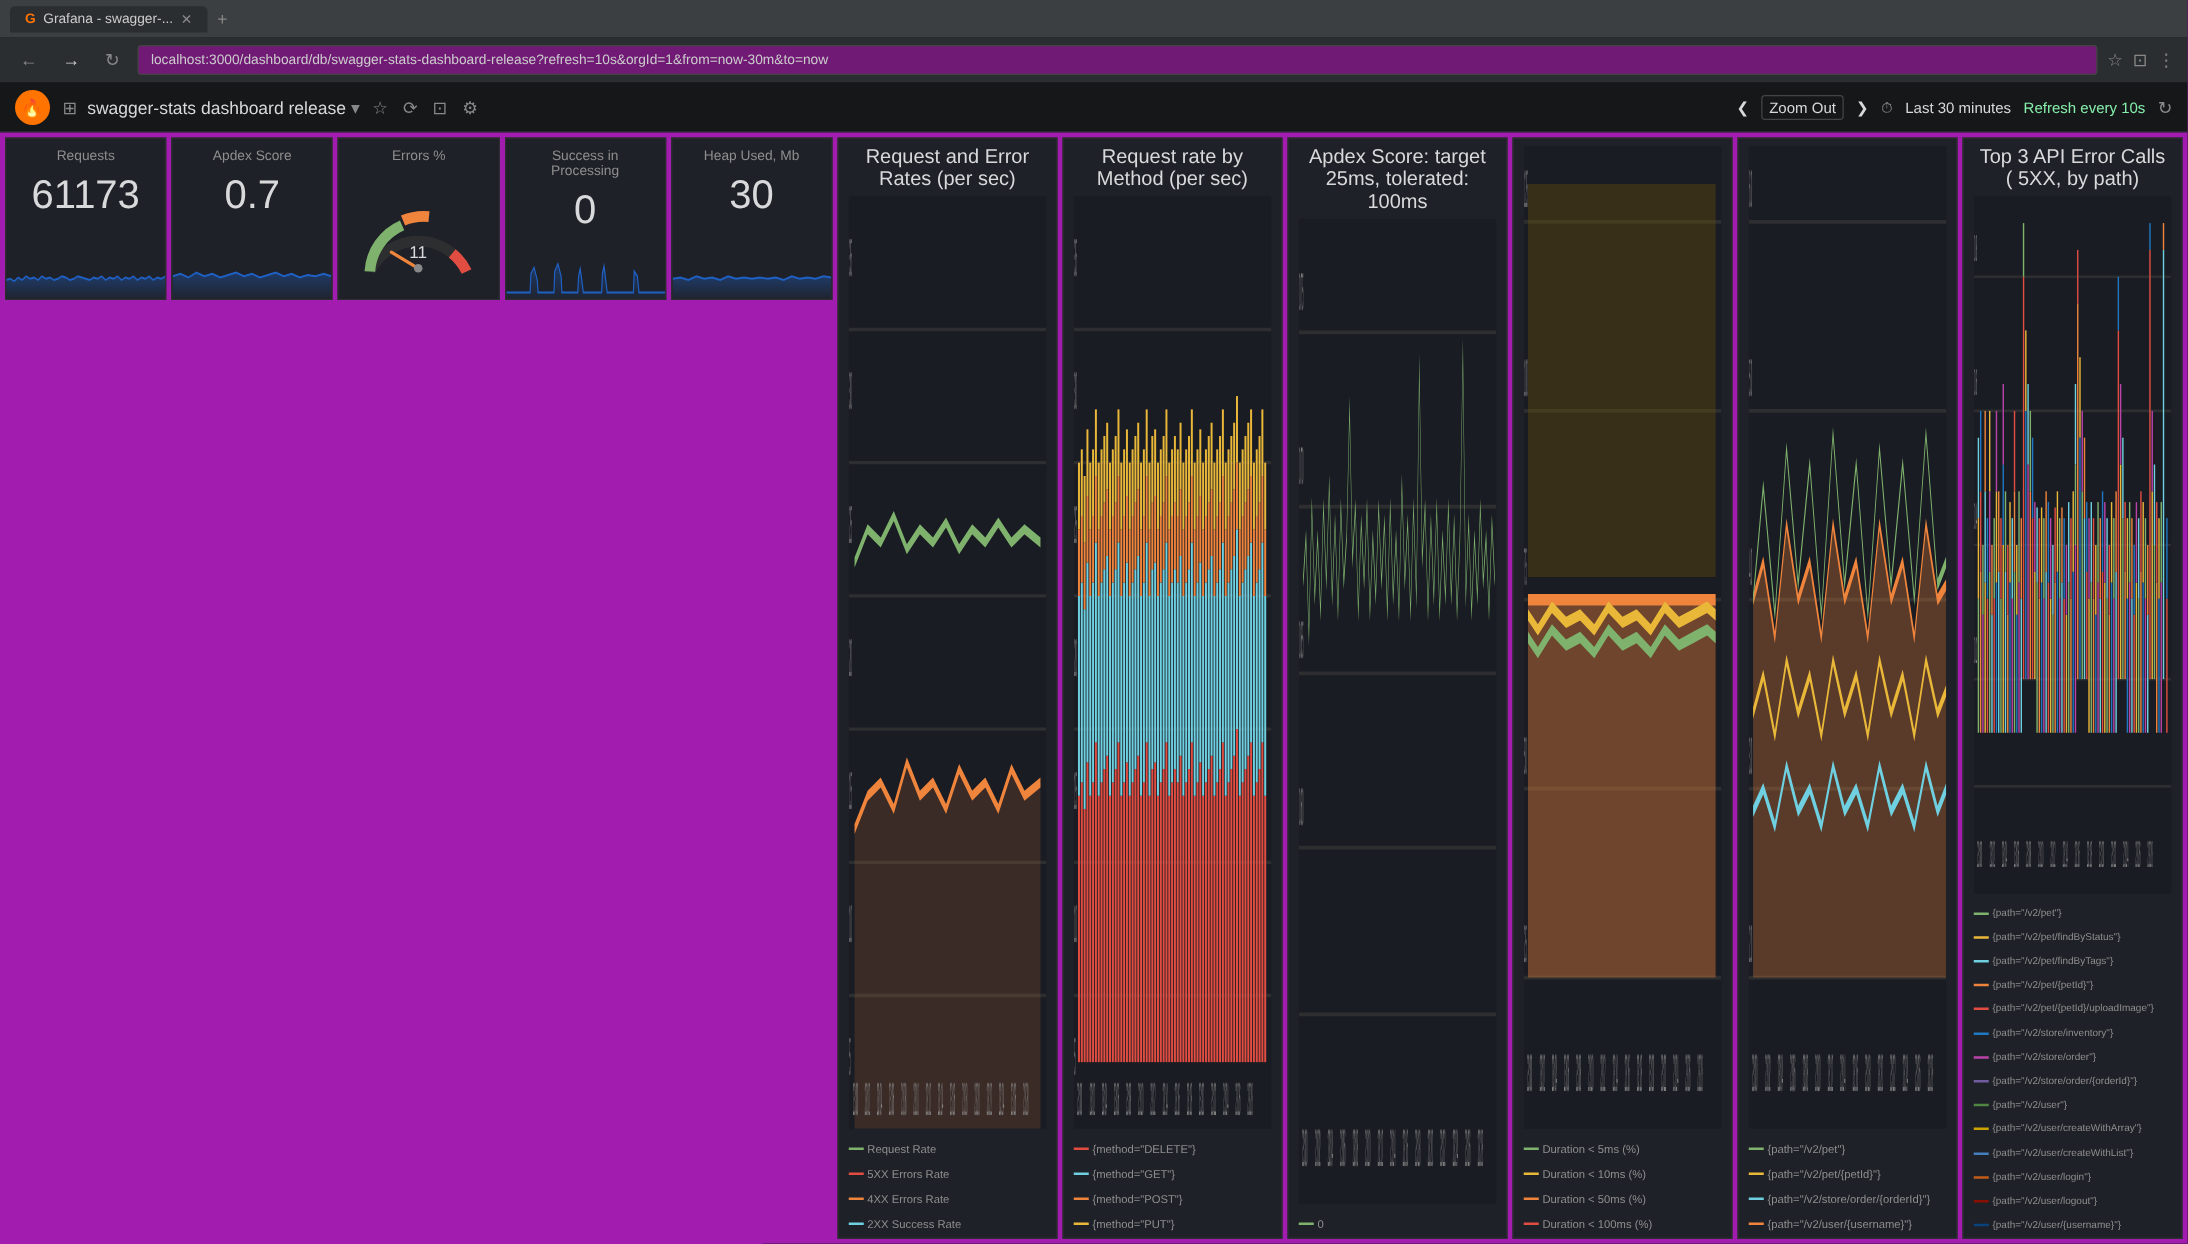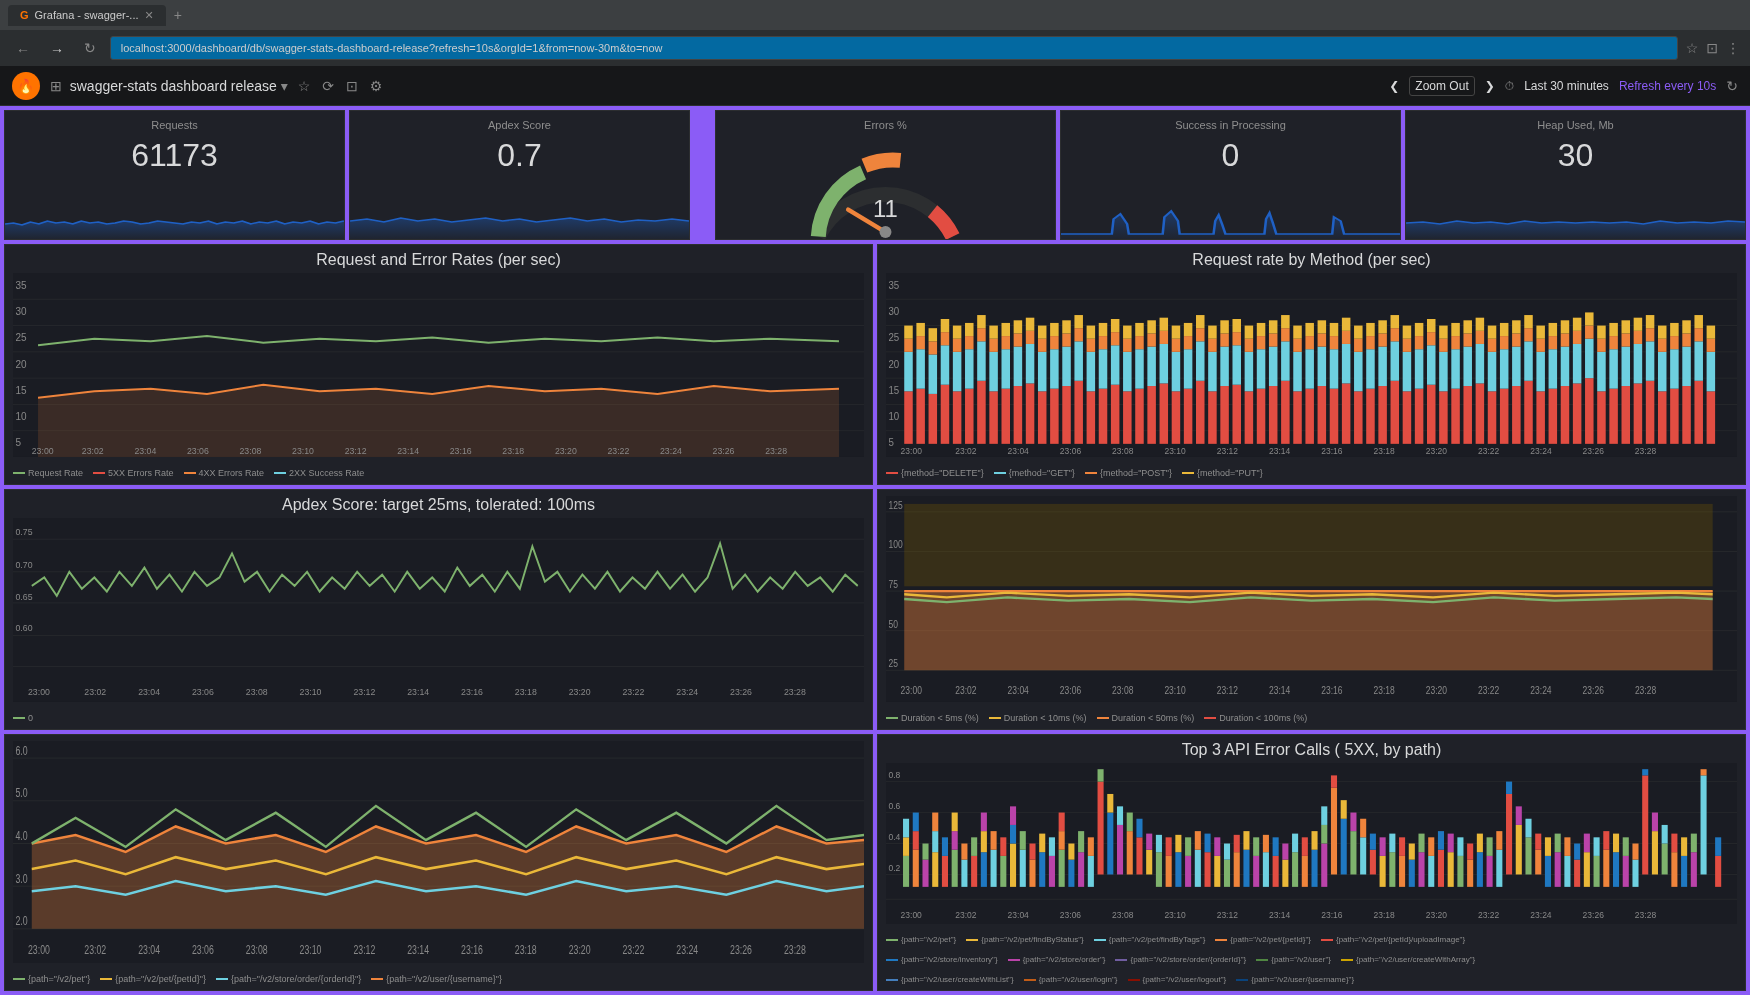--- a/index.html
+++ b/index.html
@@ -14,7 +14,7 @@
     .browser-bar { background: #2b2e30; height: 36px; display: flex; align-items: center; padding: 0 10px; gap: 8px; }
     .nav-btn { color: #888; font-size: 14px; cursor: pointer; padding: 2px 6px; }
     .nav-btn.active { color: #ccc; }
-    .address-bar { flex: 1; background: #0369a1; border: 1px solid #444; border-radius: 3px; height: 24px; padding: 0 10px; color: #ccc; font-size: 11px; display: flex; align-items: center; }
+    .address-bar { flex: 1; background: #701a75; border: 1px solid #444; border-radius: 3px; height: 24px; padding: 0 10px; color: #ccc; font-size: 11px; display: flex; align-items: center; }
     .browser-actions { display: flex; gap: 8px; color: #888; font-size: 14px; }
 
     

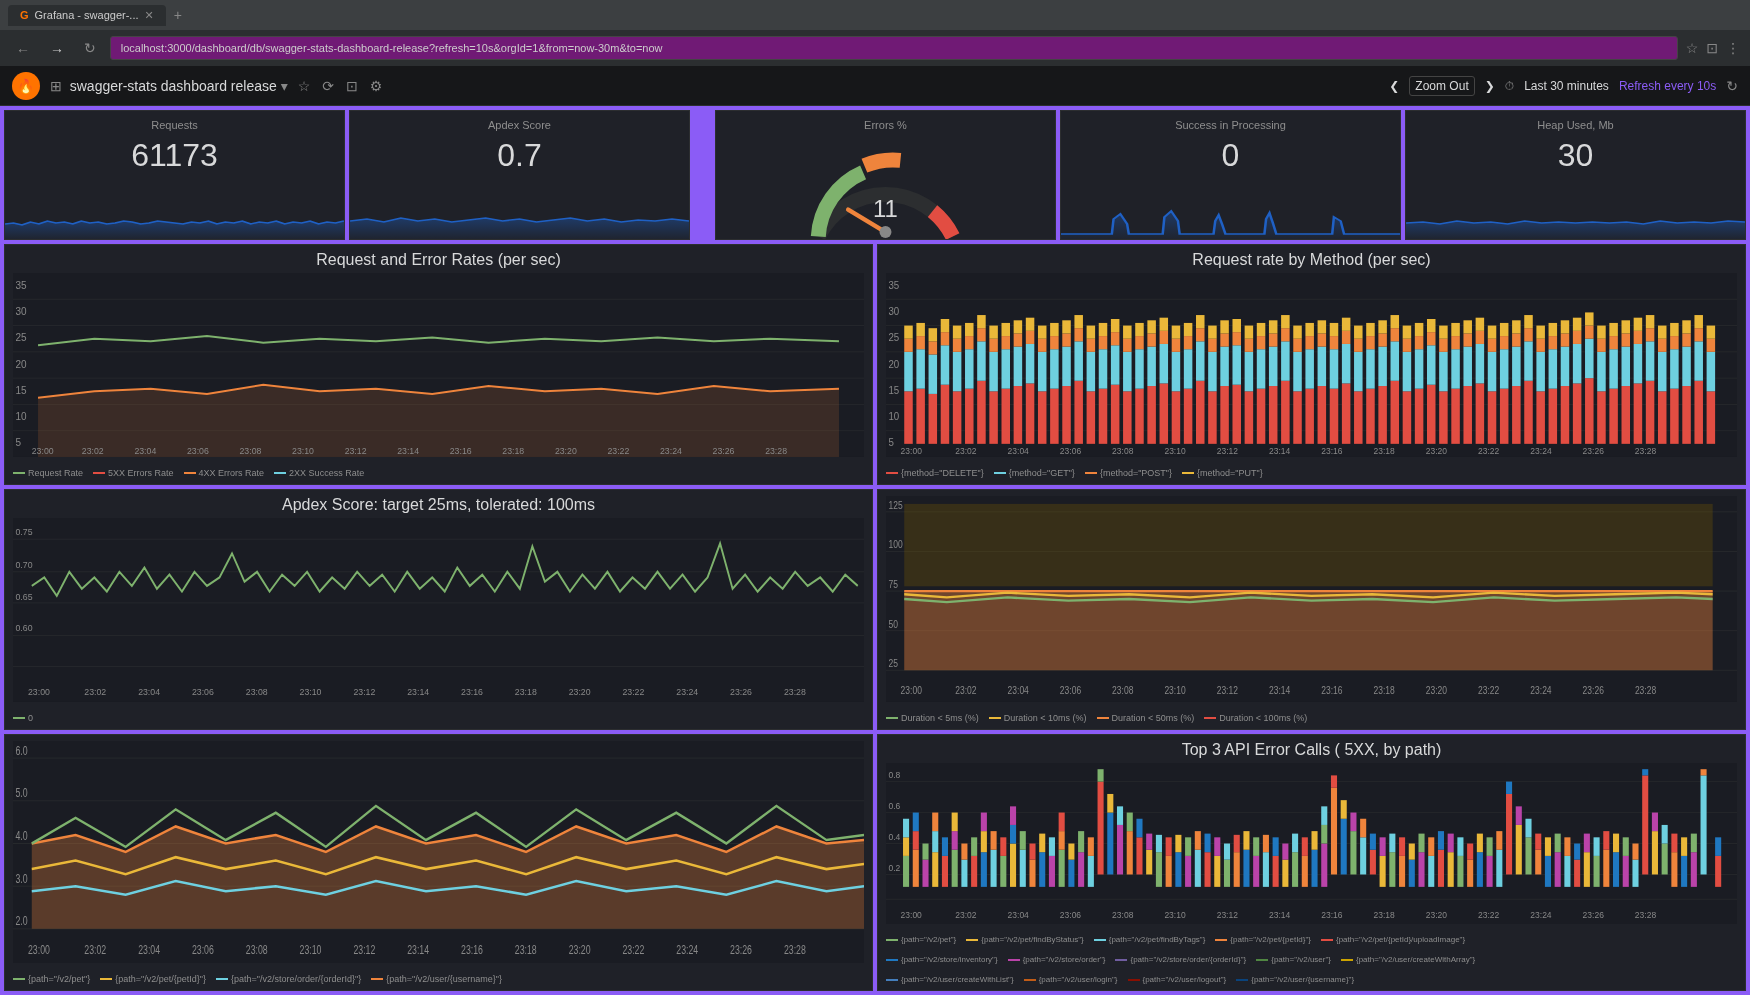--- a/index.html
+++ b/index.html
@@ -25,7 +25,7 @@
     .grafana-right { margin-left: auto; display: flex; align-items: center; gap: 10px; color: #888; font-size: 12px; }
     .zoom-btn { color: #d8d9da; cursor: pointer; padding: 2px 5px; border: 1px solid #444; border-radius: 3px; }
     .time-range { color: #d8d9da; }
-    .refresh-btn { color: #8b5cf6; cursor: pointer; }
+    .refresh-btn { color: #86efac; cursor: pointer; }
     .refresh-icon { color: #888; cursor: pointer; font-size: 14px; }
 
     

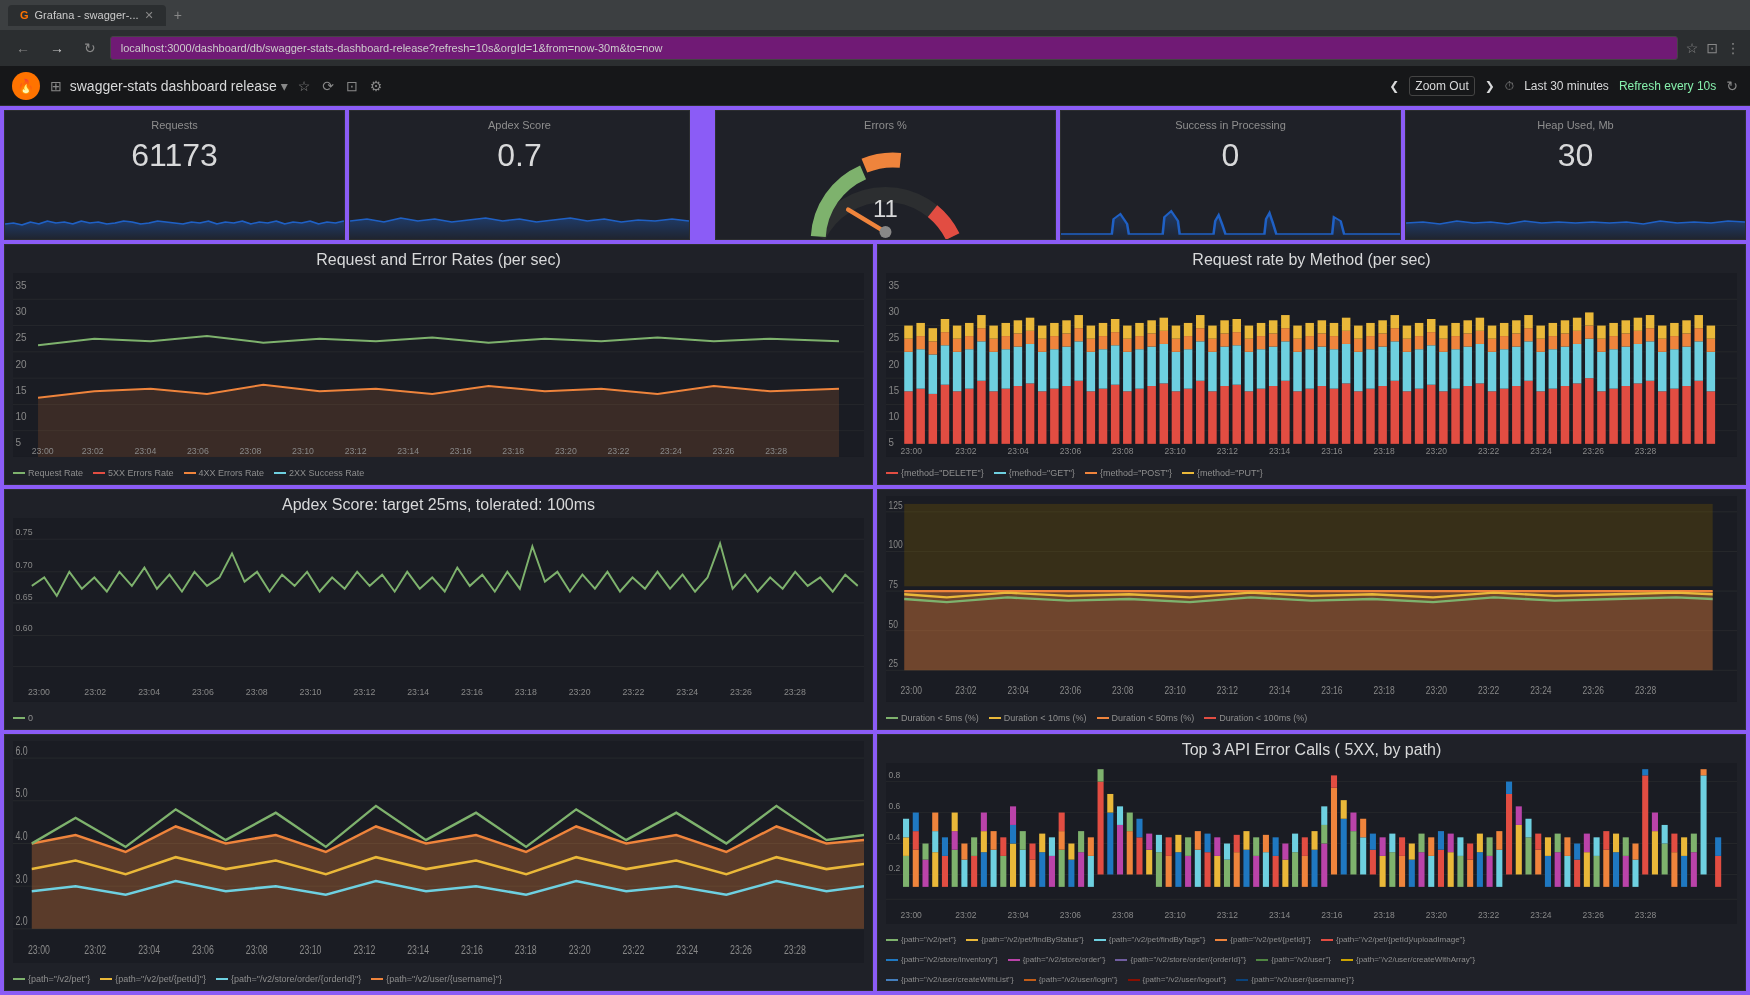--- a/index.html
+++ b/index.html
@@ -29,7 +29,7 @@
     .refresh-icon { color: #888; cursor: pointer; font-size: 14px; }
 
     
-    .dashboard { background: #8b5cf6; padding: 4px; display: flex; flex-direction: column; gap: 4px; height: calc(995px - 30px - 36px - 40px); overflow: hidden; }
+    .dashboard { background: #a21caf; padding: 4px; display: flex; flex-direction: row; gap: 4px; height: calc(995px - 30px - 36px - 40px); overflow: hidden; }
 
     
     .stat-row { display: flex; gap: 4px; height: 130px; }

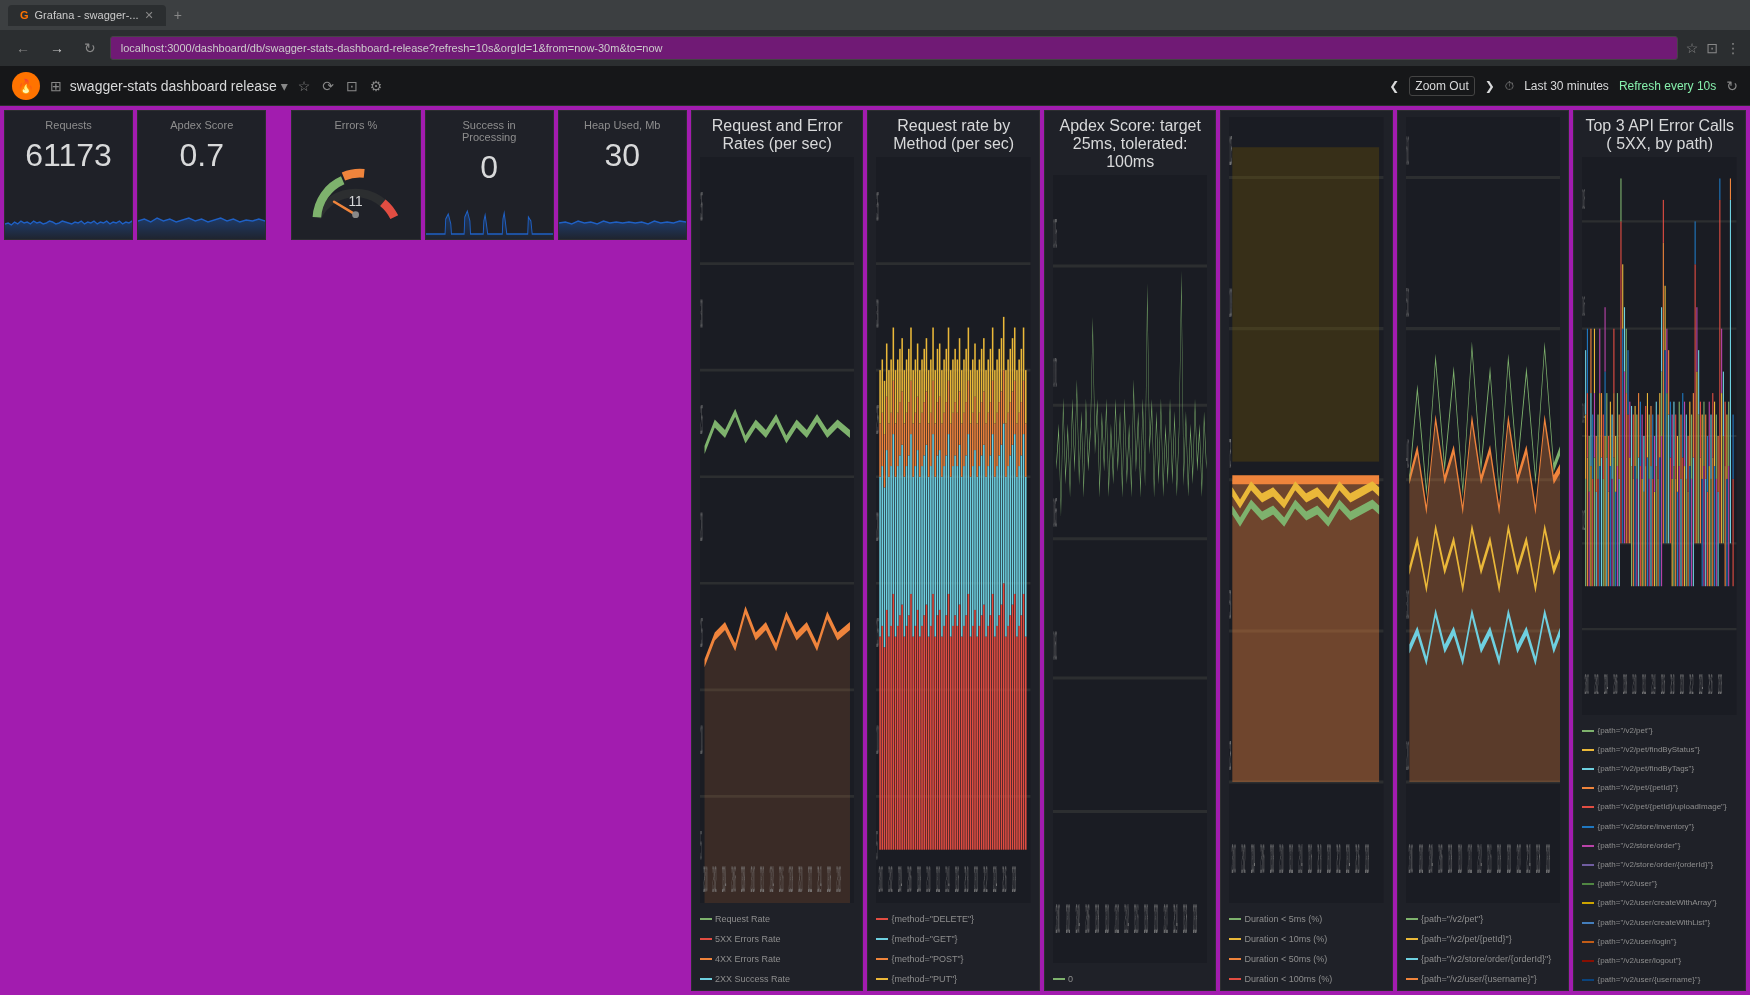--- a/index.html
+++ b/index.html
@@ -39,7 +39,7 @@
     .stat-sparkline { position: absolute; bottom: 0; left: 0; right: 0; height: 40px; }
 
     
-    .gauge-panel { text-align: center; margin-left: 21px; }
+    .gauge-panel { text-align: center; }
 
     
     .chart-row { display: flex; gap: 4px; flex: 1; }

